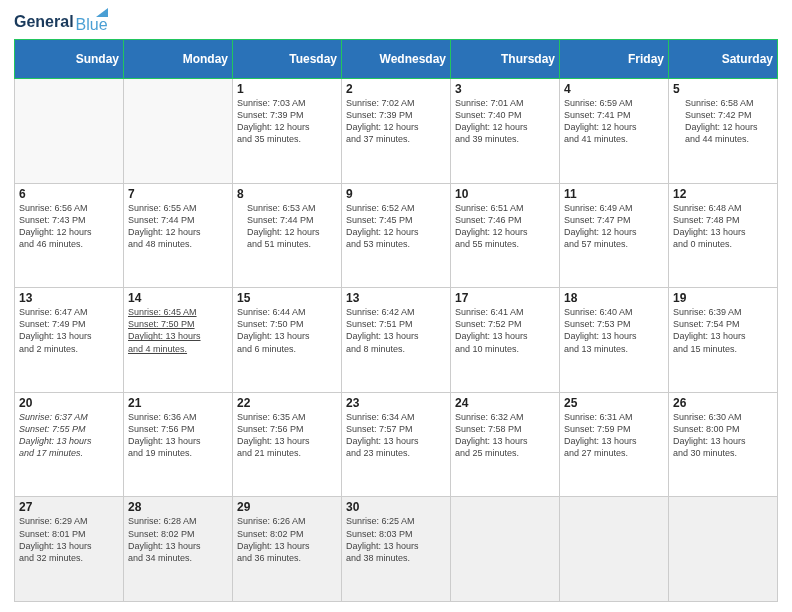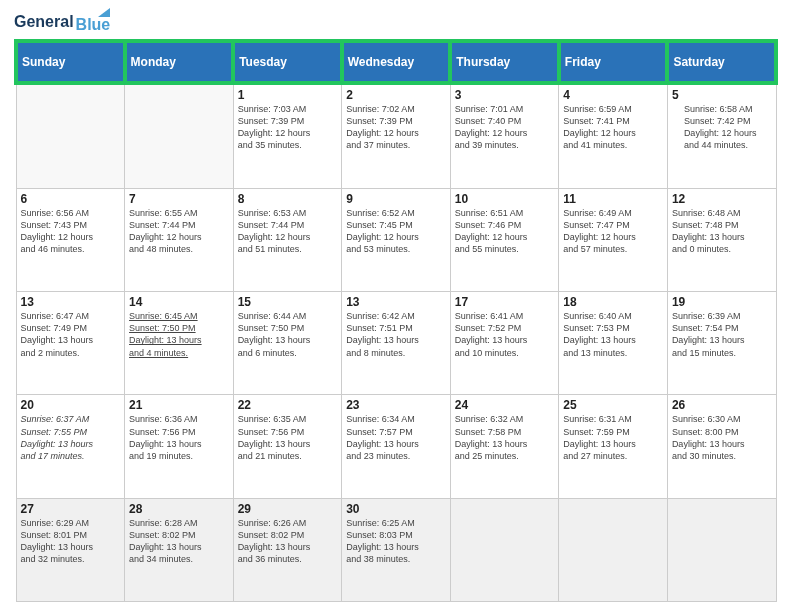--- a/index.html
+++ b/index.html
@@ -99,7 +99,7 @@
     }
     .logo-blue-text {
       font-size: 16px;
-      font-weight: bold;
+      font-weight: normal;
       color: #4a9fd4;
       line-height: 1;
     }

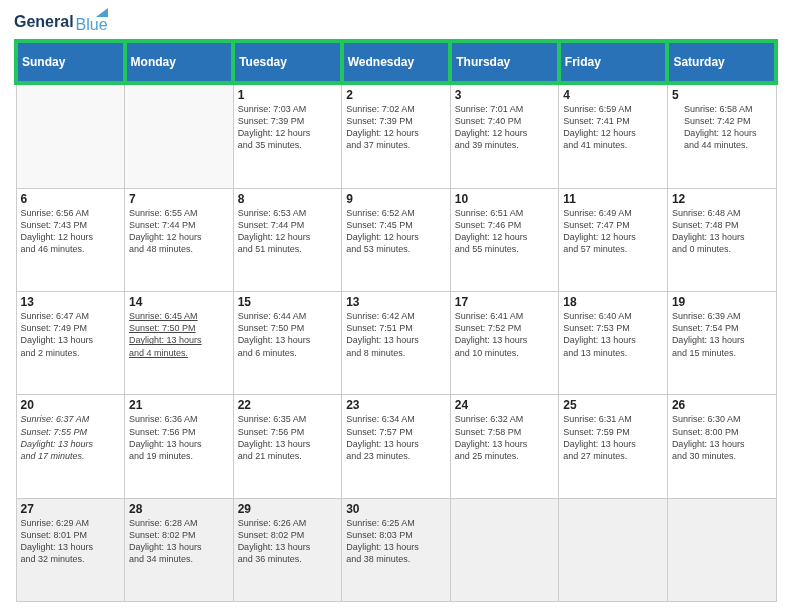--- a/index.html
+++ b/index.html
@@ -48,8 +48,8 @@
       font-size: 12px;
       font-weight: bold;
       padding: 12px 4px;
-      text-align: left;
-      border: 4px solid #22c55e;
+      text-align: right;
+      border: 1px solid #22c55e;
     }
     .calendar td {
       border: 1px solid #ccc;

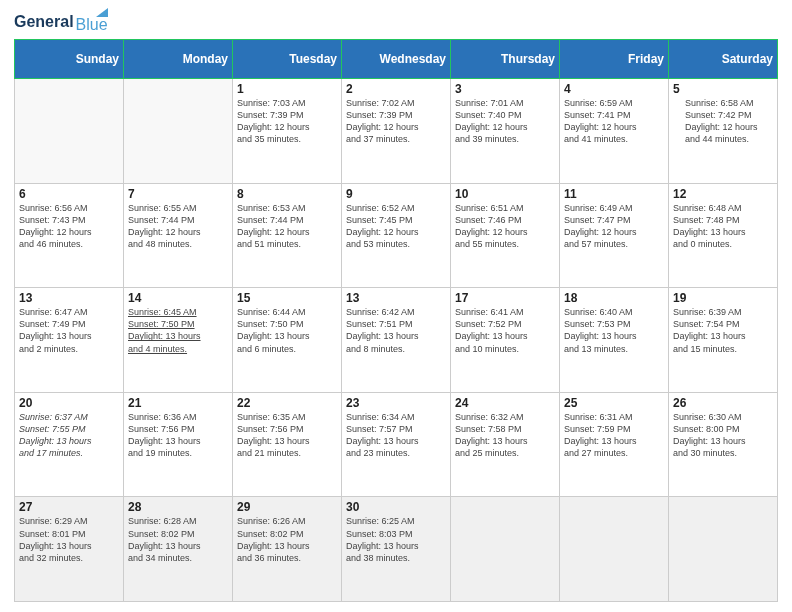--- a/index.html
+++ b/index.html
@@ -200,7 +200,7 @@
           </td>
           <td>
             <span class="day-number">8</span>
-            <div class="day-info" style="white-space: pre-line;">Sunrise: 6:53 AM
+            <div class="day-info" style="white-space: pre-line; margin-left: 10px;">Sunrise: 6:53 AM
 Sunset: 7:44 PM
 Daylight: 12 hours
 and 51 minutes.</div>

